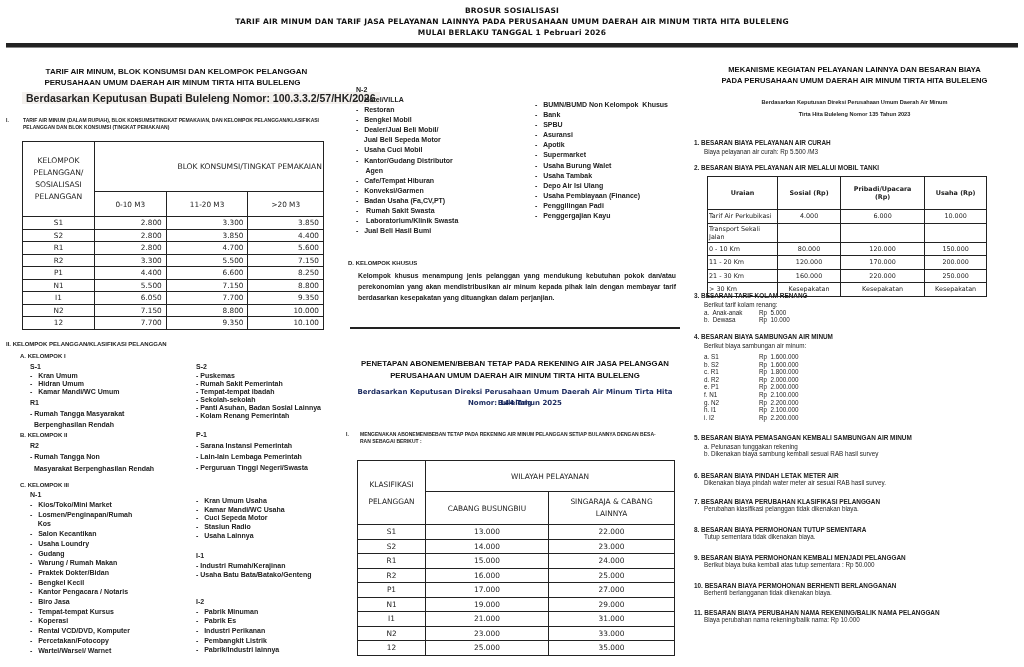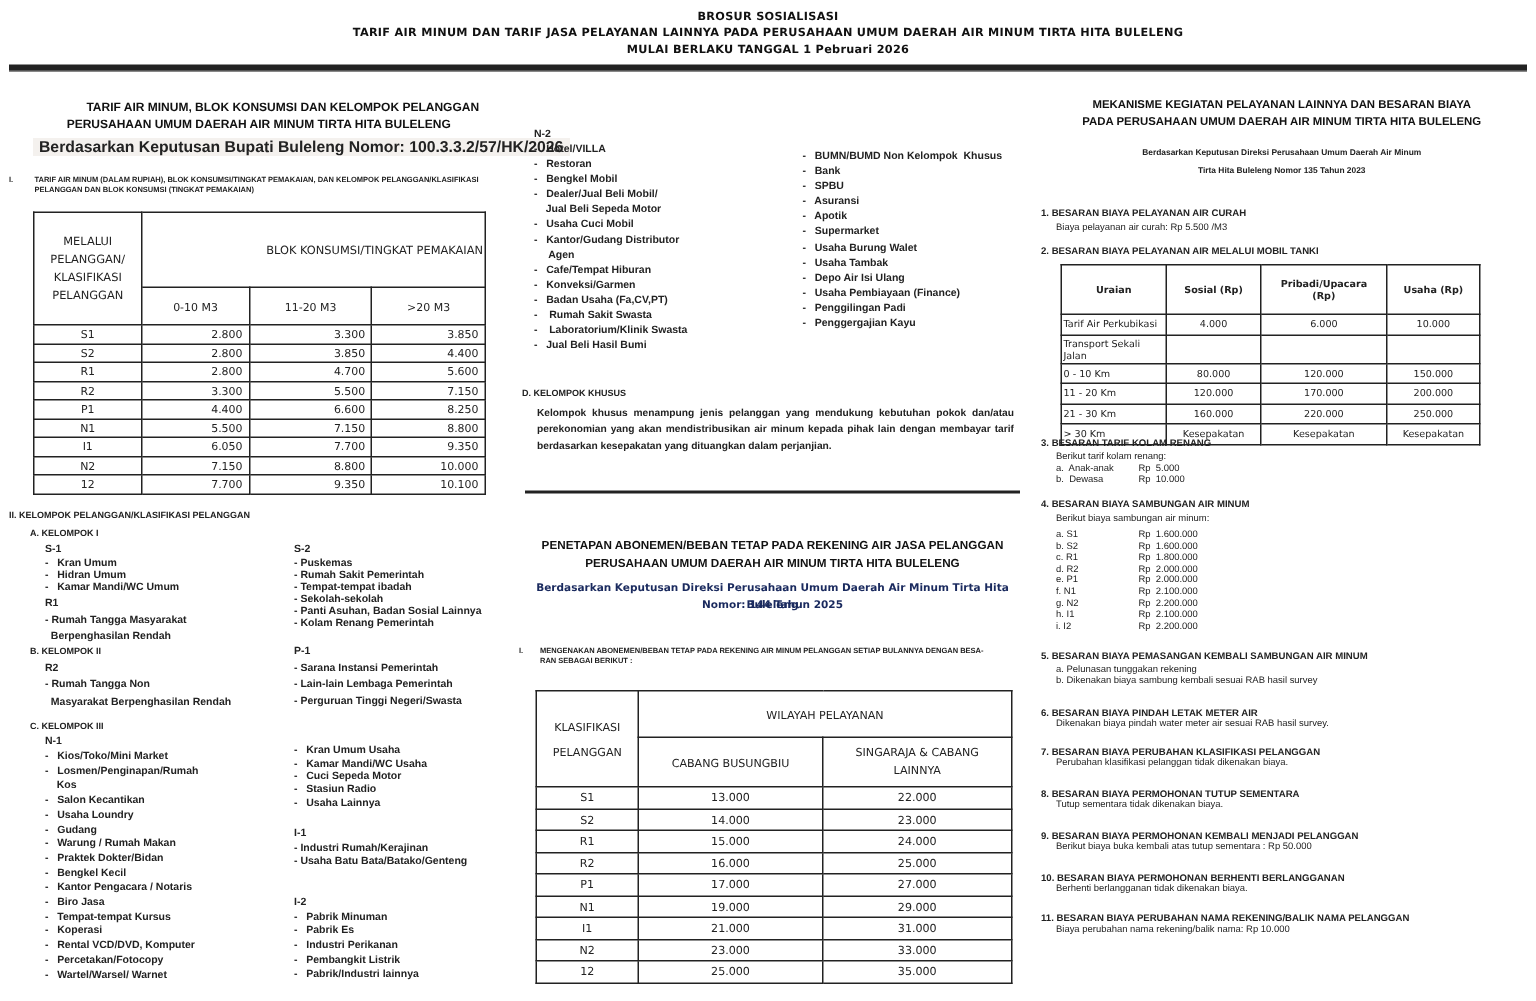--- a/index.html
+++ b/index.html
@@ -40,7 +40,7 @@
 <div class="abs hdr" style="top:28px;">MULAI BERLAKU TANGGAL 1 Pebruari 2026</div>
 <div class="abs hr-top"></div>
 
-<div class="abs title" style="left:16px; width:345px; top:66px;">TARIF AIR MINUM, BLOK KONSUMSI DAN KELOMPOK PELANGGAN</div>
+<div class="abs title" style="left:4px; width:345px; top:66px;">TARIF AIR MINUM, BLOK KONSUMSI DAN KELOMPOK PELANGGAN</div>
 <div class="abs title" style="left:0; width:345px; top:77px;">PERUSAHAAN UMUM DAERAH   AIR MINUM  TIRTA HITA BULELENG</div>
 <div class="abs kep" style="left:22px; top:92px;">Berdasarkan Keputusan Bupati Buleleng Nomor: 100.3.3.2/57/HK/2026</div>
 <div class="abs small-caps" style="left:6px; top:117px;">I.</div>

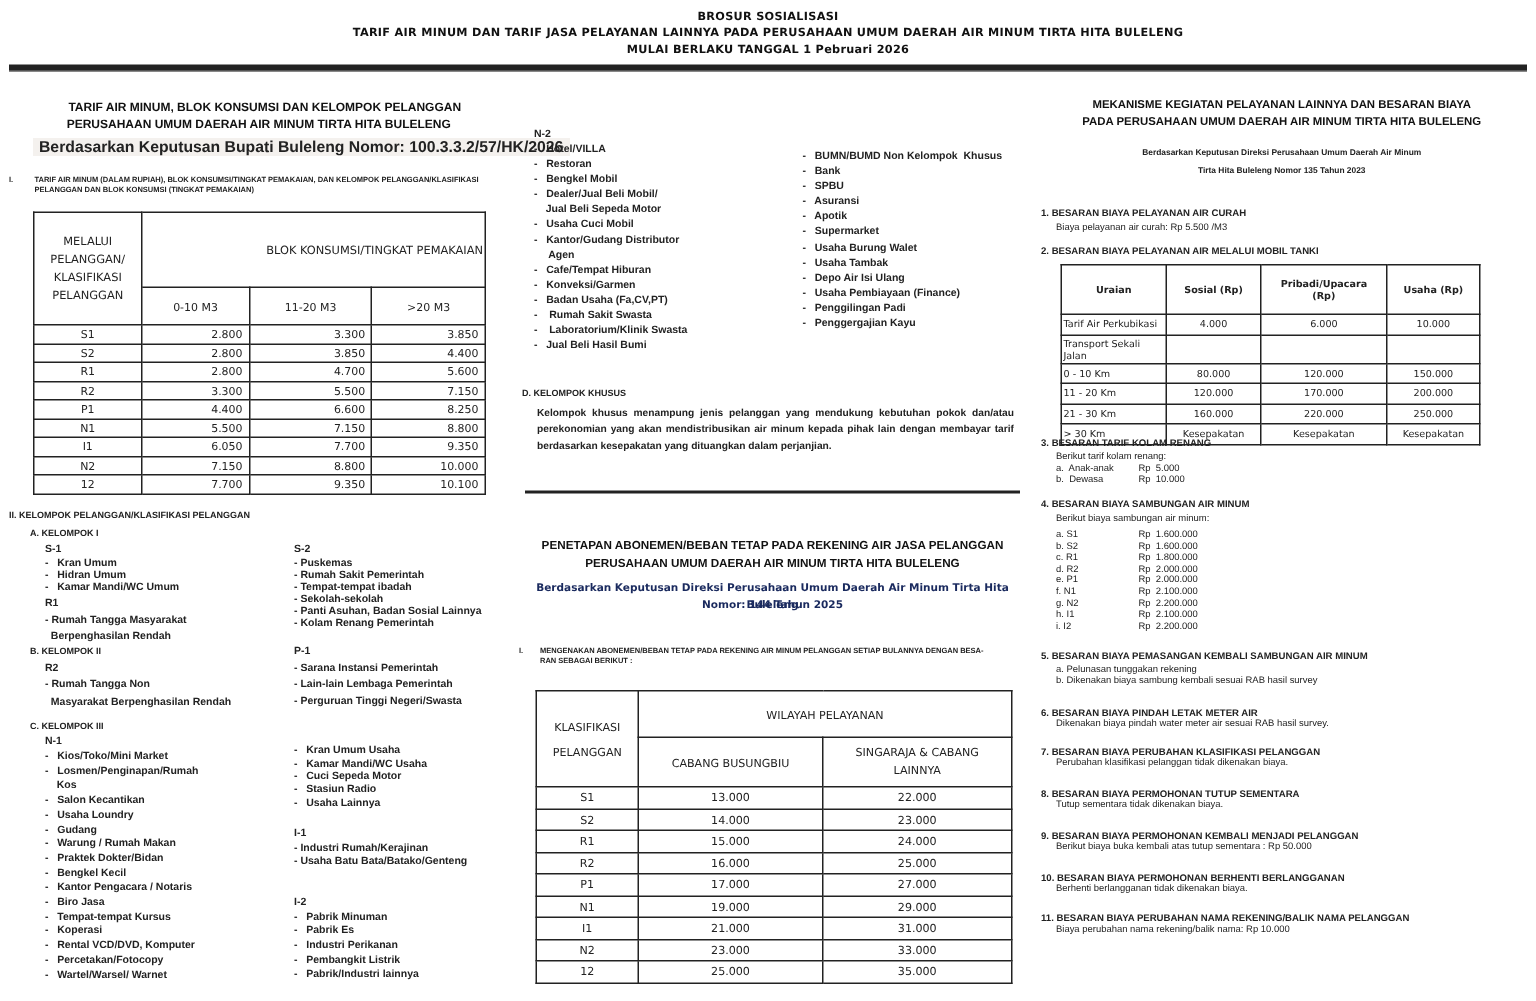--- a/index.html
+++ b/index.html
@@ -50,7 +50,7 @@
 <table class="abs t1">
   <thead>
     <tr>
-      <th rowspan="2" style="width:67px; padding:2px; line-height:12px; font-size:7.6px;">MELALUI PELANGGAN/ KLASIFIKASI PELANGGAN</th>
+      <th rowspan="2" style="width:67px; padding:2px; line-height:12px; font-size:7.6px;">KELOMPOK PELANGGAN/ SOSIALISASI PELANGGAN</th>
       <th colspan="3" style="height:47px; font-size:7.6px;text-align:right;">BLOK KONSUMSI/TINGKAT PEMAKAIAN</th>
     </tr>
     <tr>

